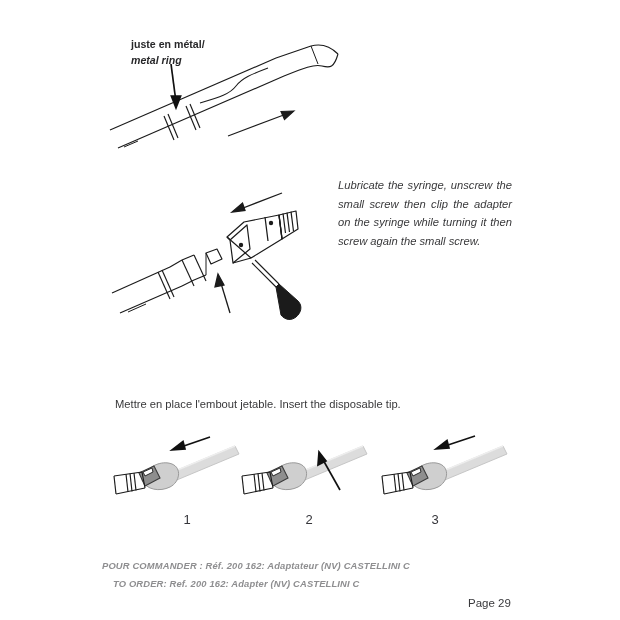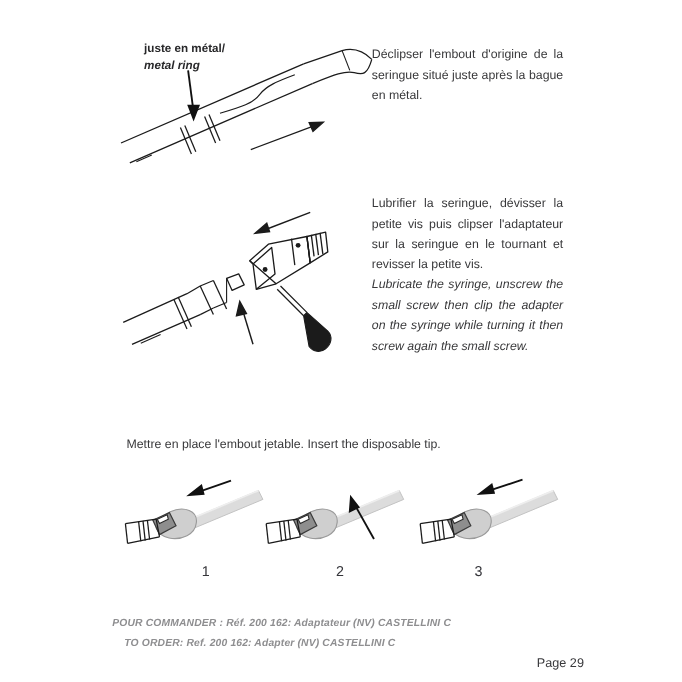--- a/index.html
+++ b/index.html
@@ -131,7 +131,6 @@
   </div>
 
   <div class="txt-block" style="left:338px; top:41px; width:174px;">
-    <span class="fr">Déclipser l'embout d'origine de la seringue situé juste après la bague en métal.</span>
   </div>
 
   <div class="fig" style="left:110px; top:185px;">

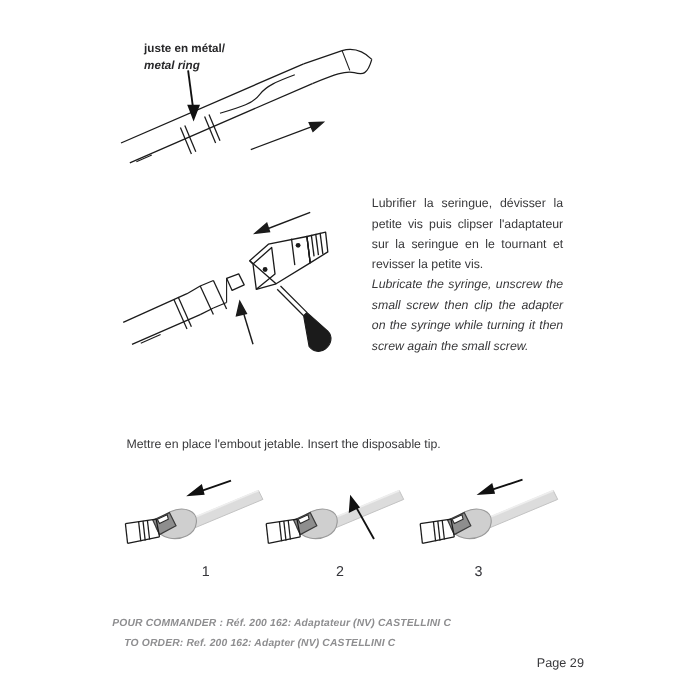--- a/index.html
+++ b/index.html
@@ -195,7 +195,6 @@
   </div>
 
   <div class="txt-block" style="left:338px; top:176px; width:174px;">
-    <span class="fr">Lubrifier la seringue, dévisser la petite vis puis clipser l'adaptateur sur la seringue en le tournant et revisser la petite vis.</span>
     <span class="en">Lubricate the syringe, unscrew the small screw then clip the adapter on the syringe while turning it then screw again the small screw.</span>
   </div>
 

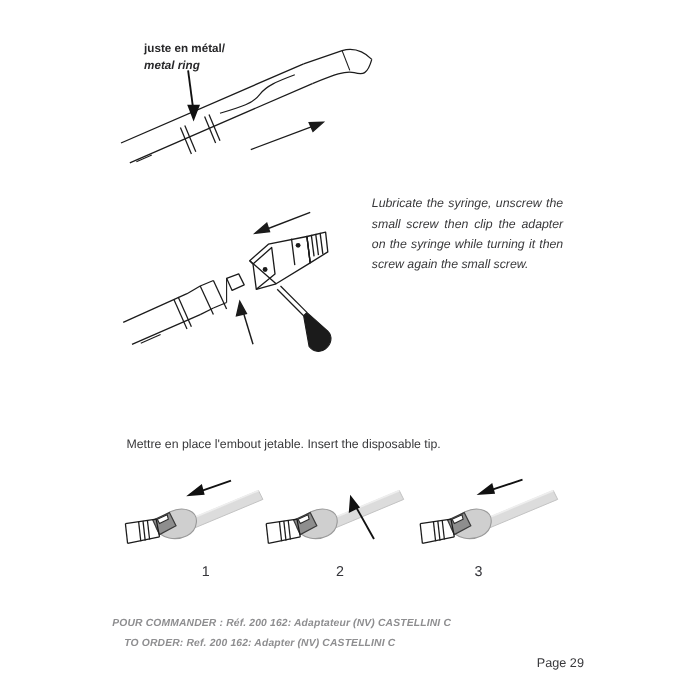--- a/index.html
+++ b/index.html
@@ -289,7 +289,7 @@
   <div class="footer-line" style="left:102px; top:560px;">POUR COMMANDER : Réf. 200 162: Adaptateur (NV) CASTELLINI C</div>
   <div class="footer-line" style="left:113px; top:578px;">TO ORDER: Ref. 200 162: Adapter (NV) CASTELLINI C</div>
 
-  <div class="page-num" style="left:468px; top:597px;margin-left:20px;">Page 29</div>
+  <div class="page-num" style="left:468px; top:597px;">Page 29</div>
 
 </div>
 

